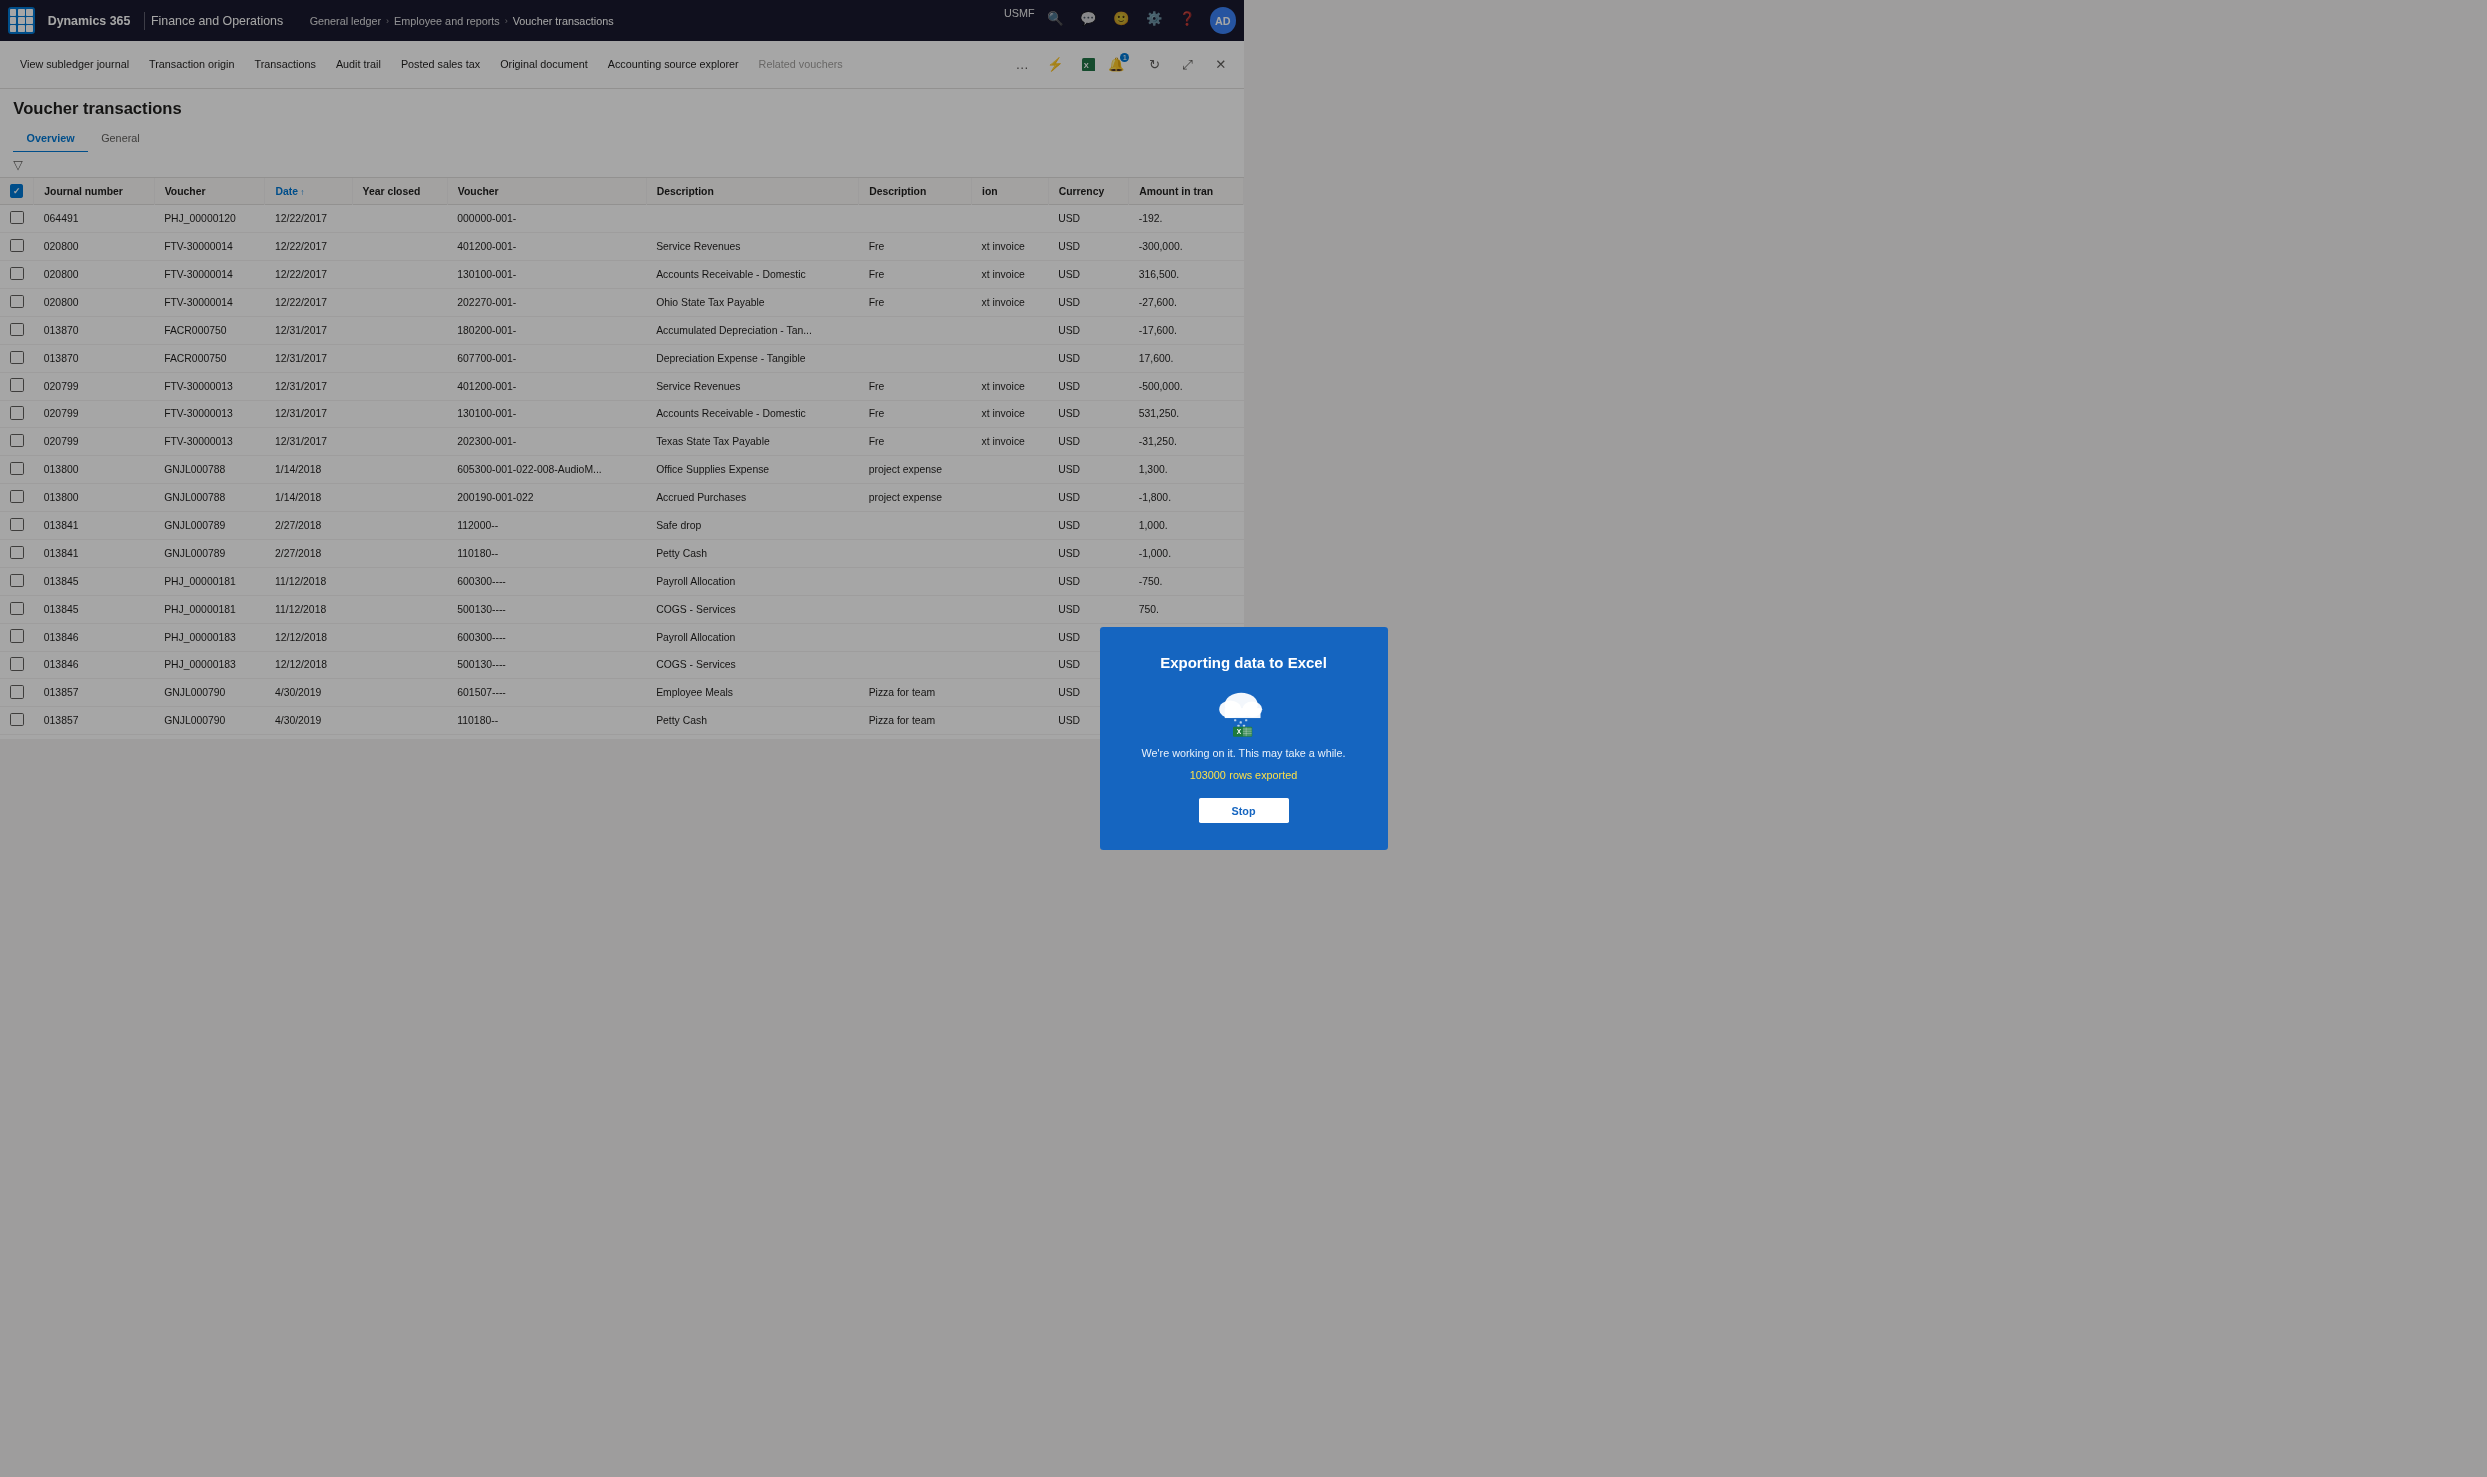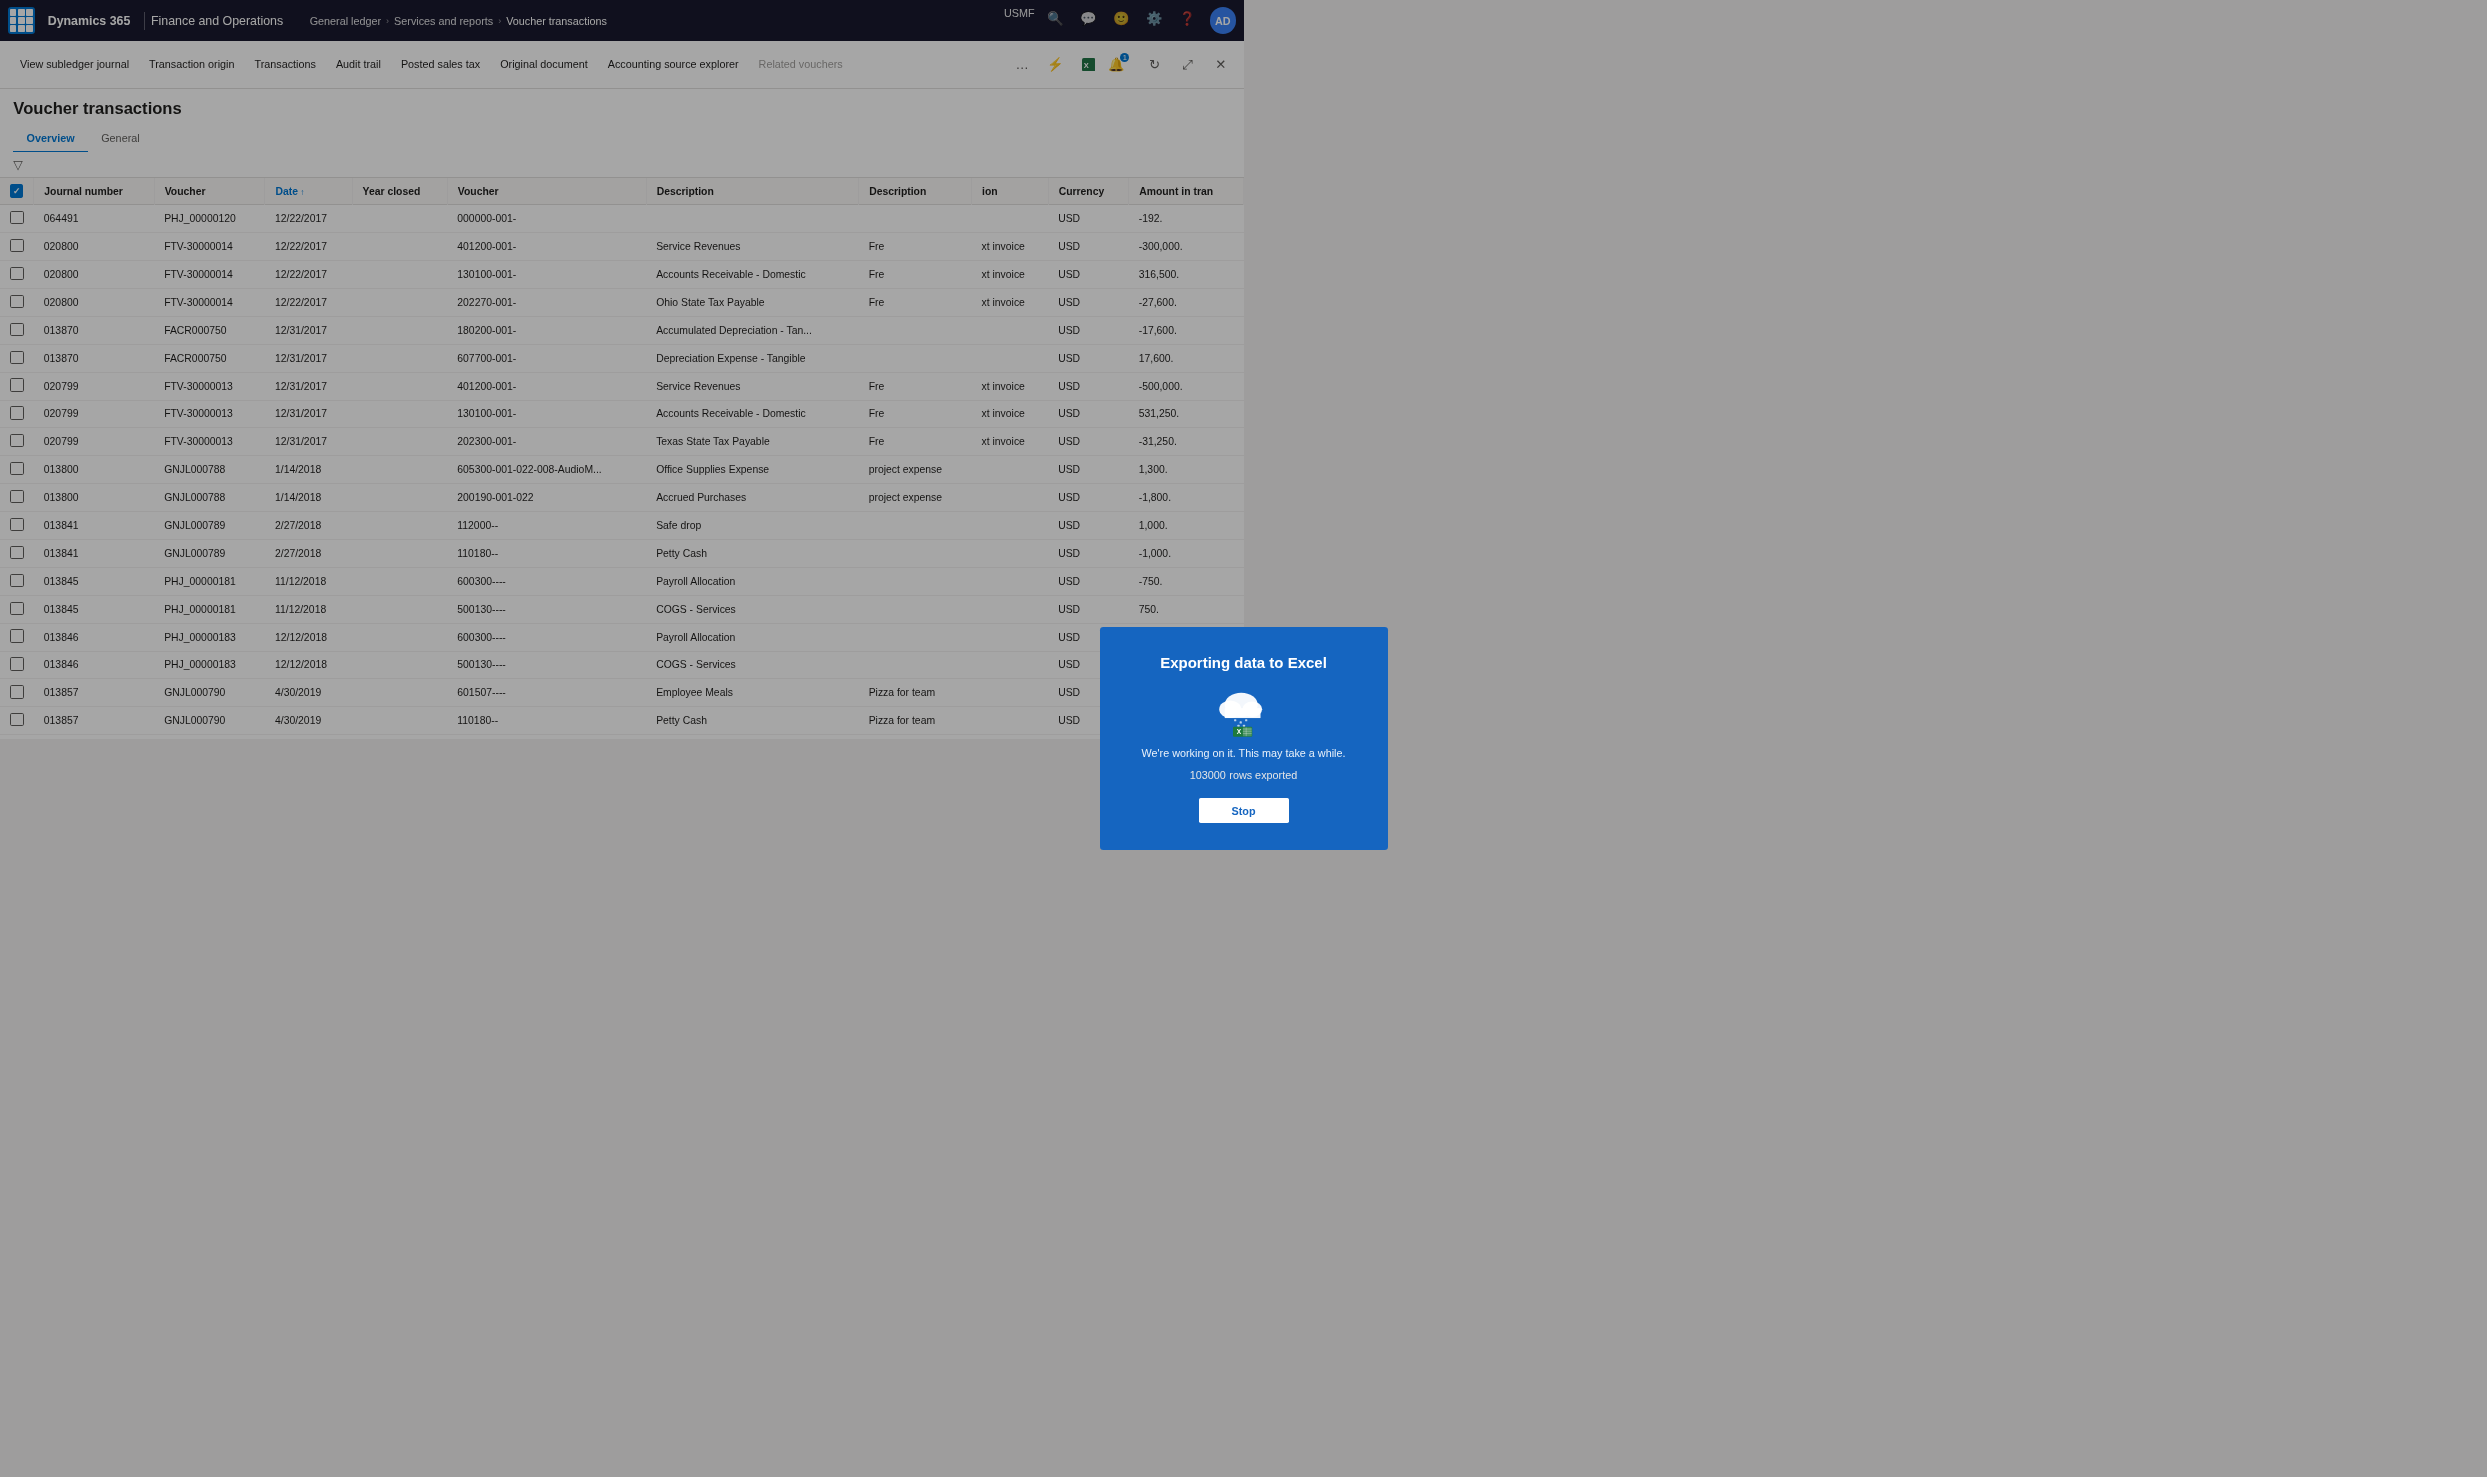--- a/index.html
+++ b/index.html
@@ -233,7 +233,7 @@
   <div class="breadcrumb">
     <a>General ledger</a>
     <span class="sep">›</span>
-    <a>Services and reports</a>
+    <a>Employee and reports</a>
     <span class="sep">›</span>
     <span class="current">Voucher transactions</span>
   </div>

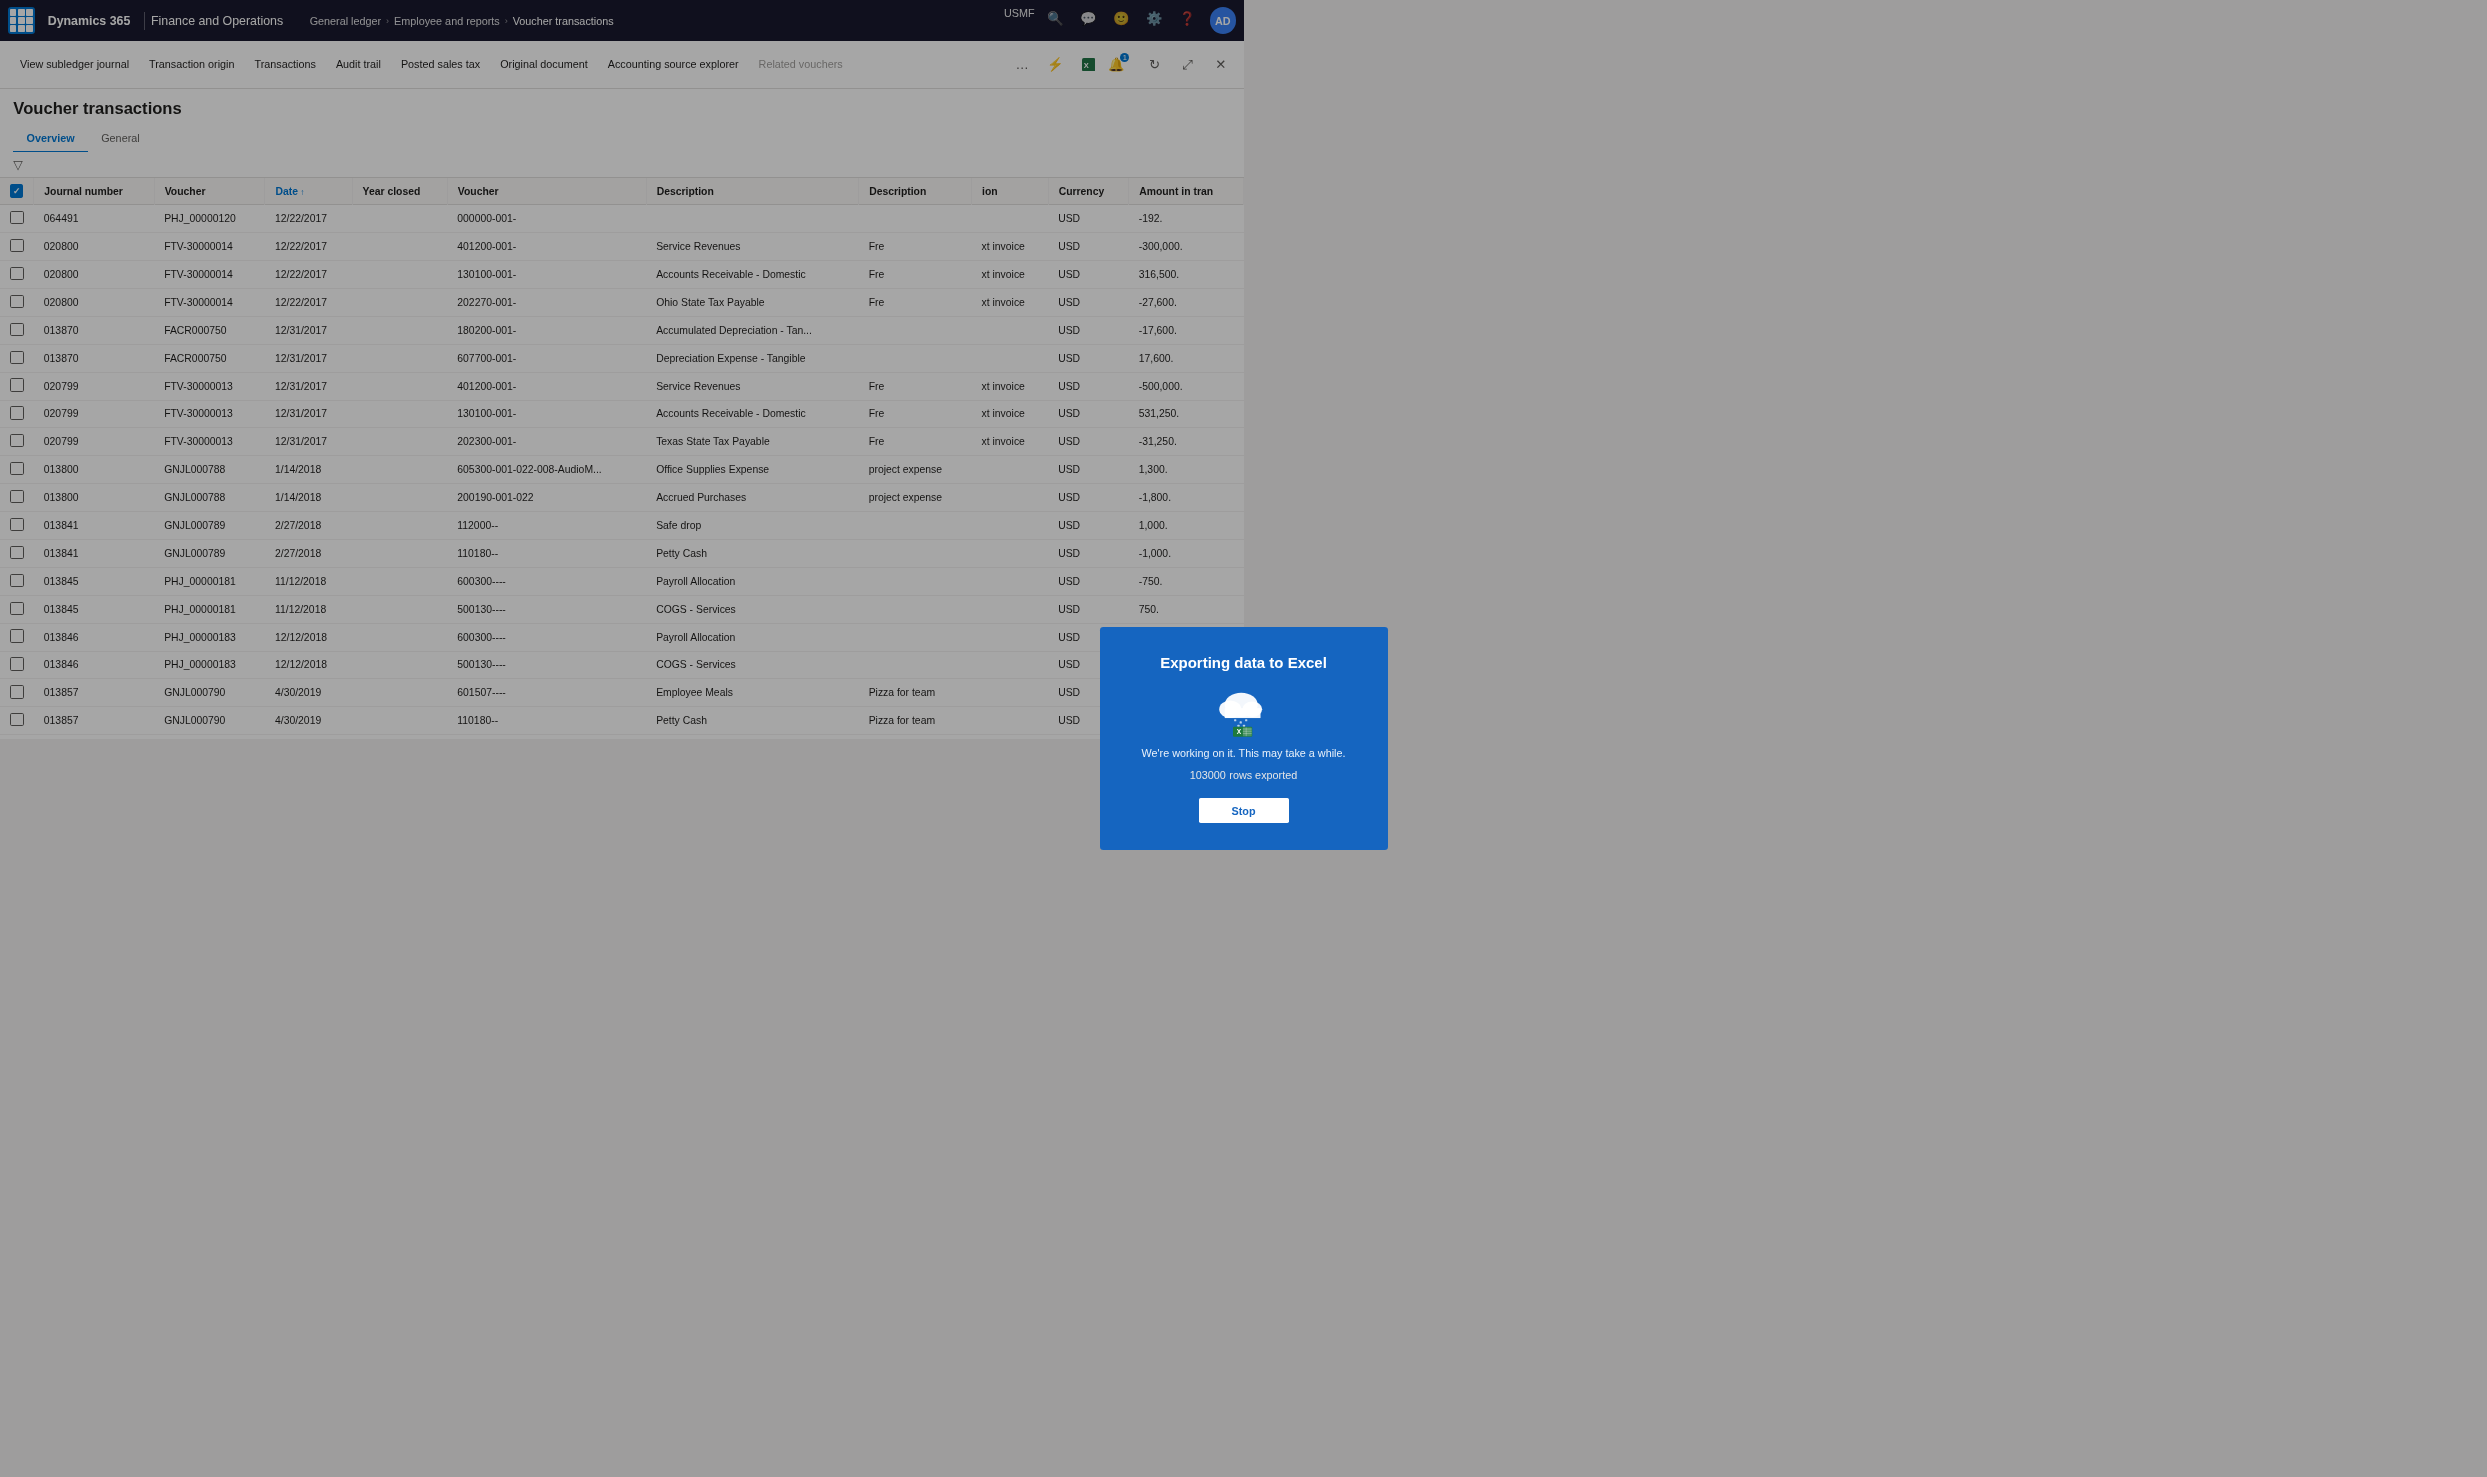--- a/index.html
+++ b/index.html
@@ -196,7 +196,7 @@
       margin-bottom: 8.3px;
     }
     .modal-count {
-      font-size: 12.4px; font-weight: 700; color: #e5e5e5;
+      font-size: 12.4px; font-weight: 700; color: #fde047;
       margin-bottom: 16.6px;
     }
     .modal-count span { font-weight: 400; font-size: 10.8px; }

